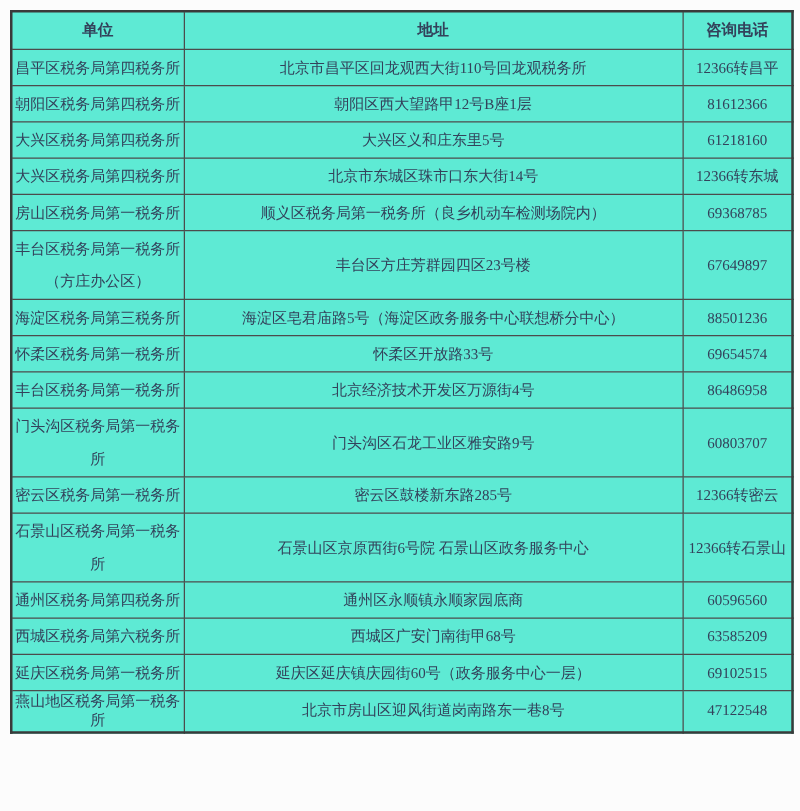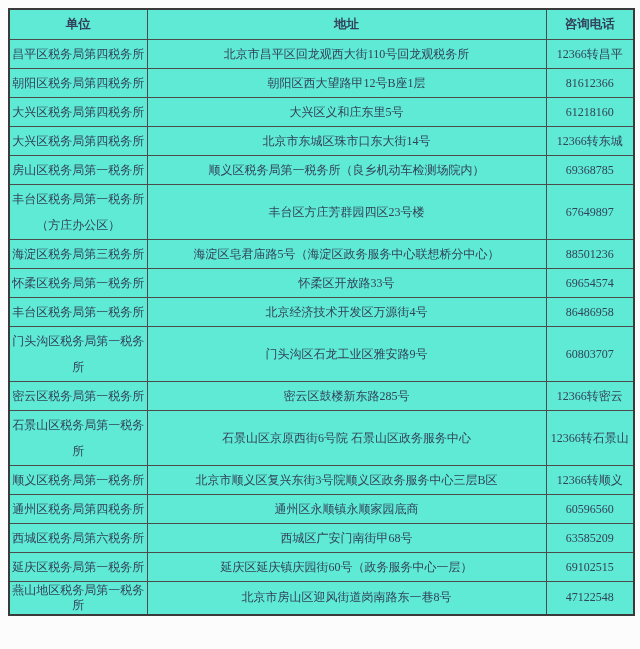--- a/index.html
+++ b/index.html
@@ -132,11 +132,6 @@
         <td>12366转石景山</td>
       </tr>
       <tr>
-        <td>顺义区税务局第一税务所</td>
-        <td>北京市顺义区复兴东街3号院顺义区政务服务中心三层B区</td>
-        <td>12366转顺义</td>
-      </tr>
-      <tr>
         <td>通州区税务局第四税务所</td>
         <td>通州区永顺镇永顺家园底商</td>
         <td>60596560</td>

